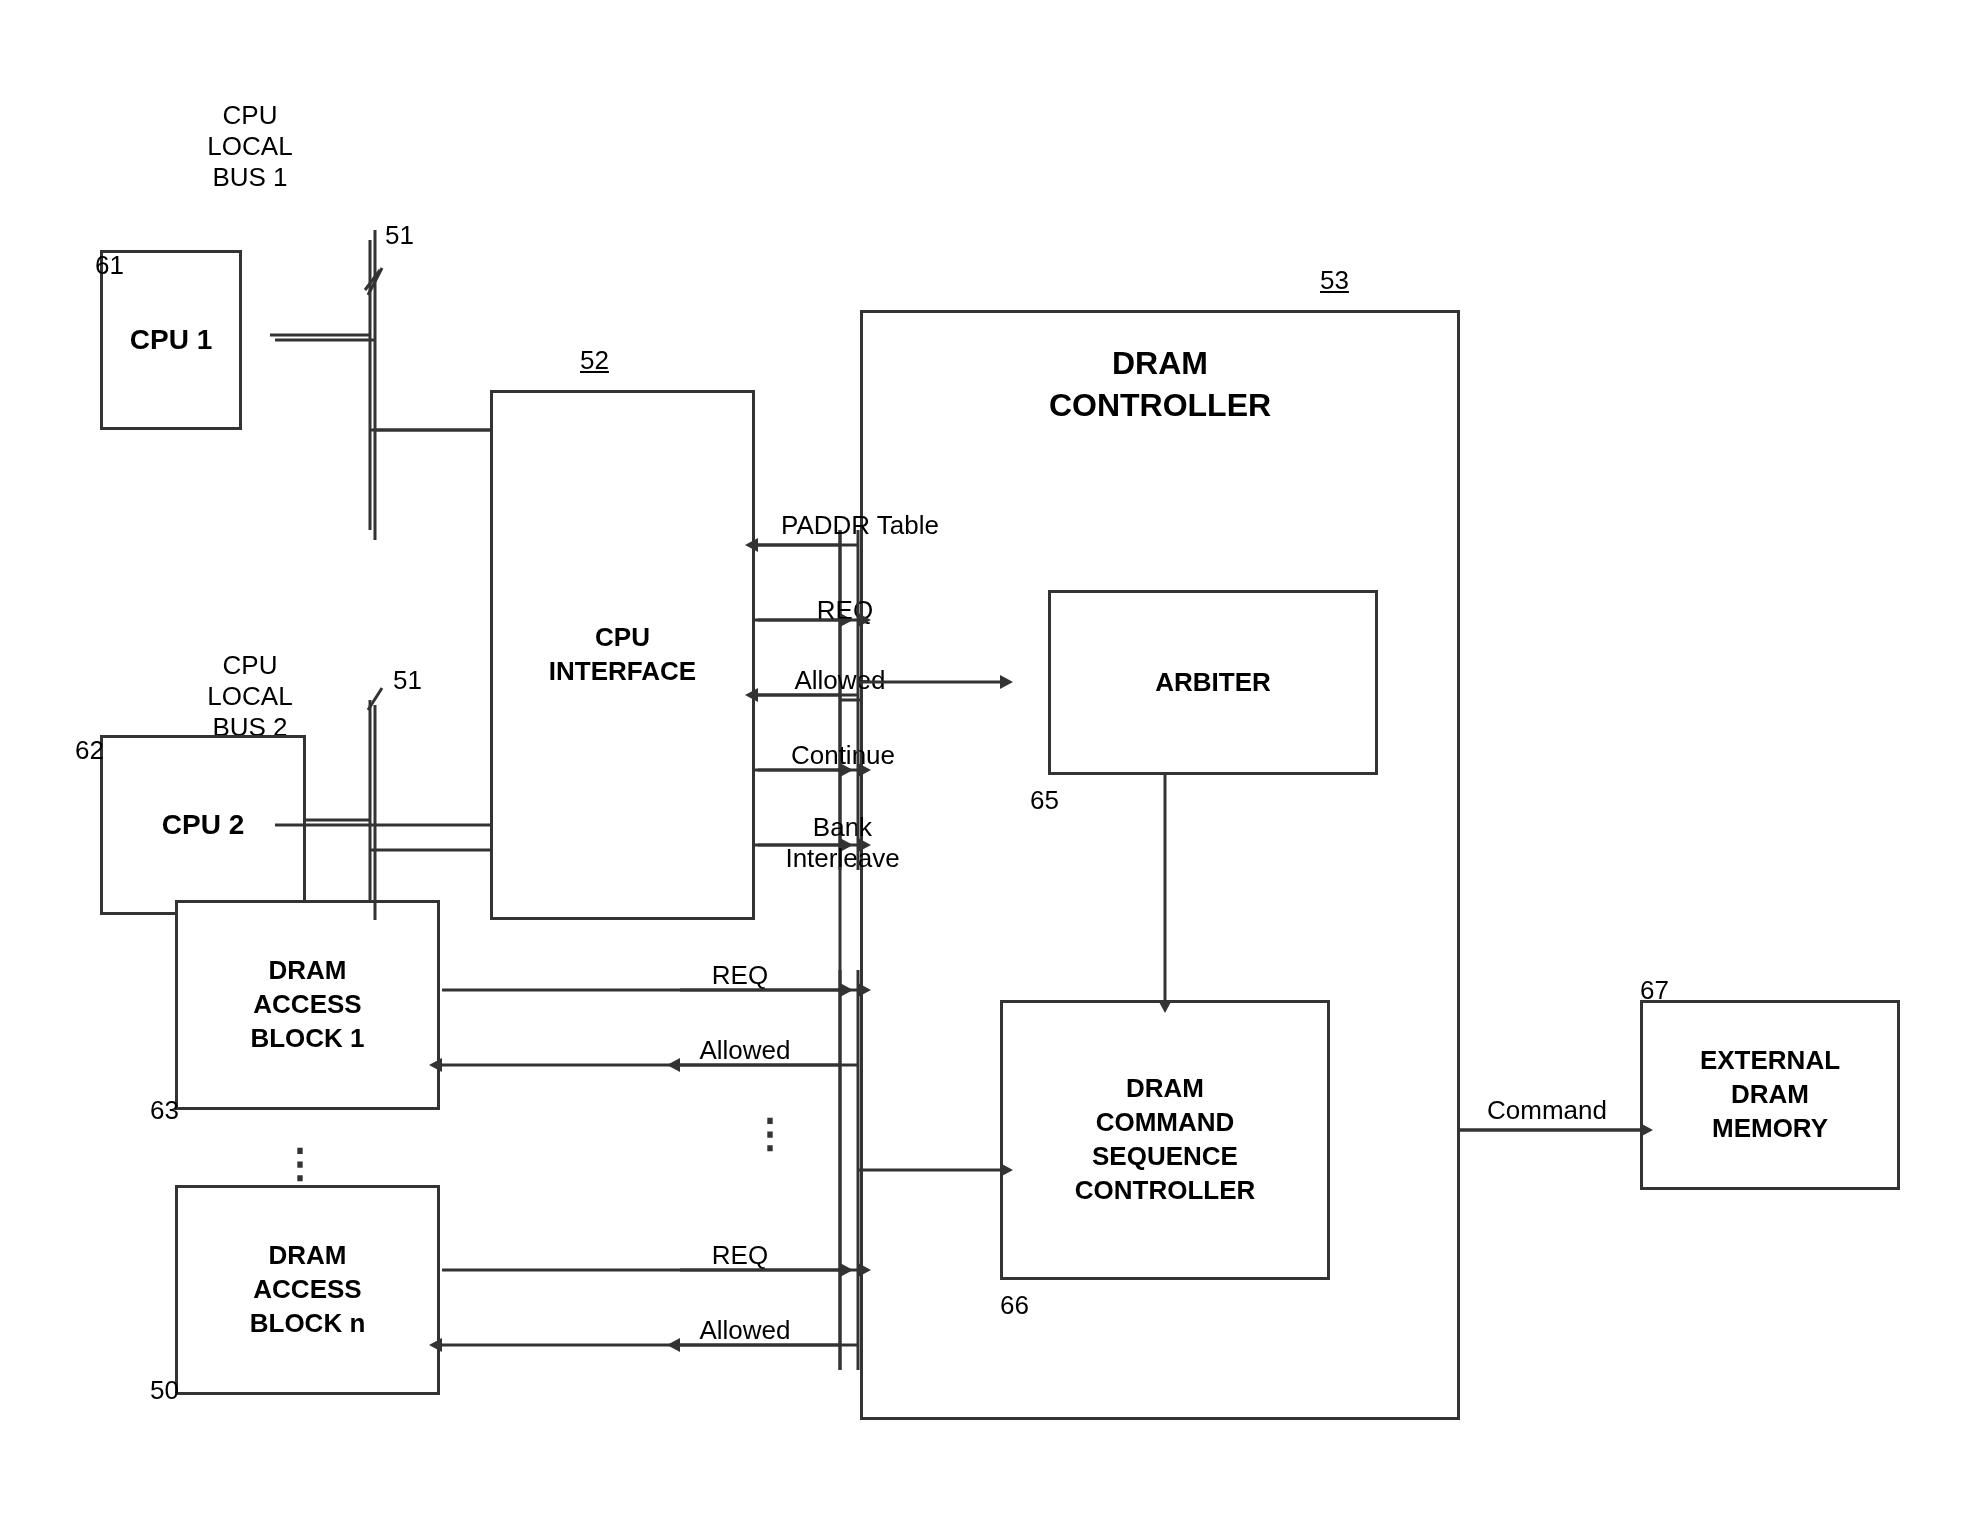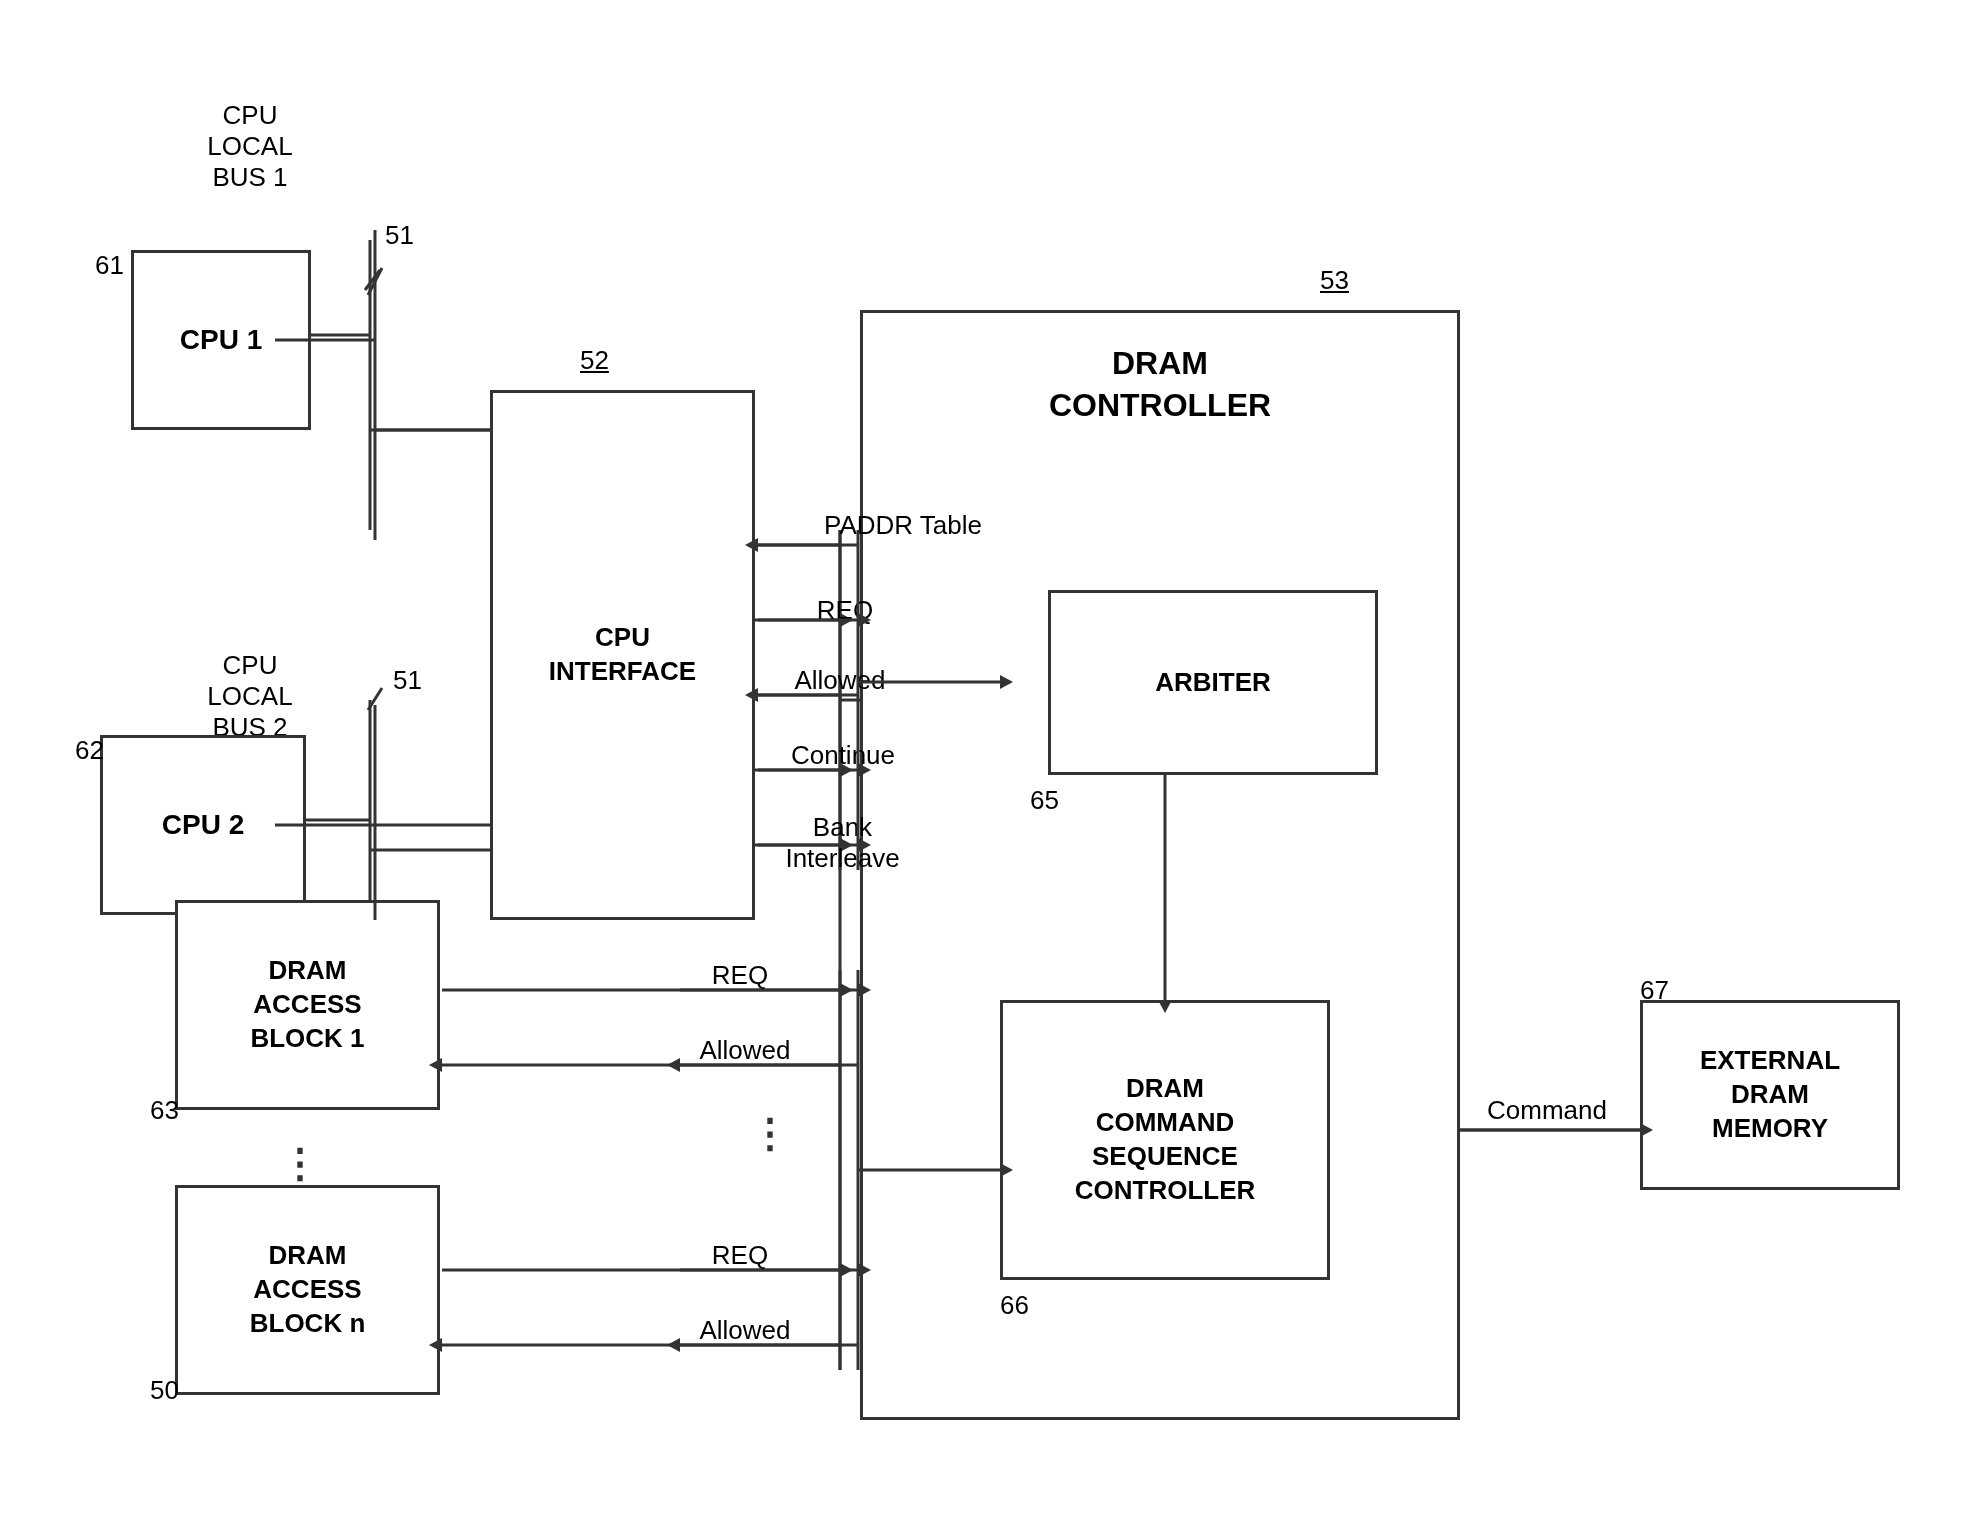--- a/index.html
+++ b/index.html
@@ -131,7 +131,7 @@
 
   <div class="signal-label" style="left:170px; top:650px; width:160px;">CPU<br>LOCAL<br>BUS 2</div>
 
-  <div class="block" style="left:100px; top:250px; width:180px; height:180px;margin-left:31px;">
+  <div class="block" style="left:100px; top:250px; width:142px; height:180px;">
     <span>CPU 1</span>
   </div>
 

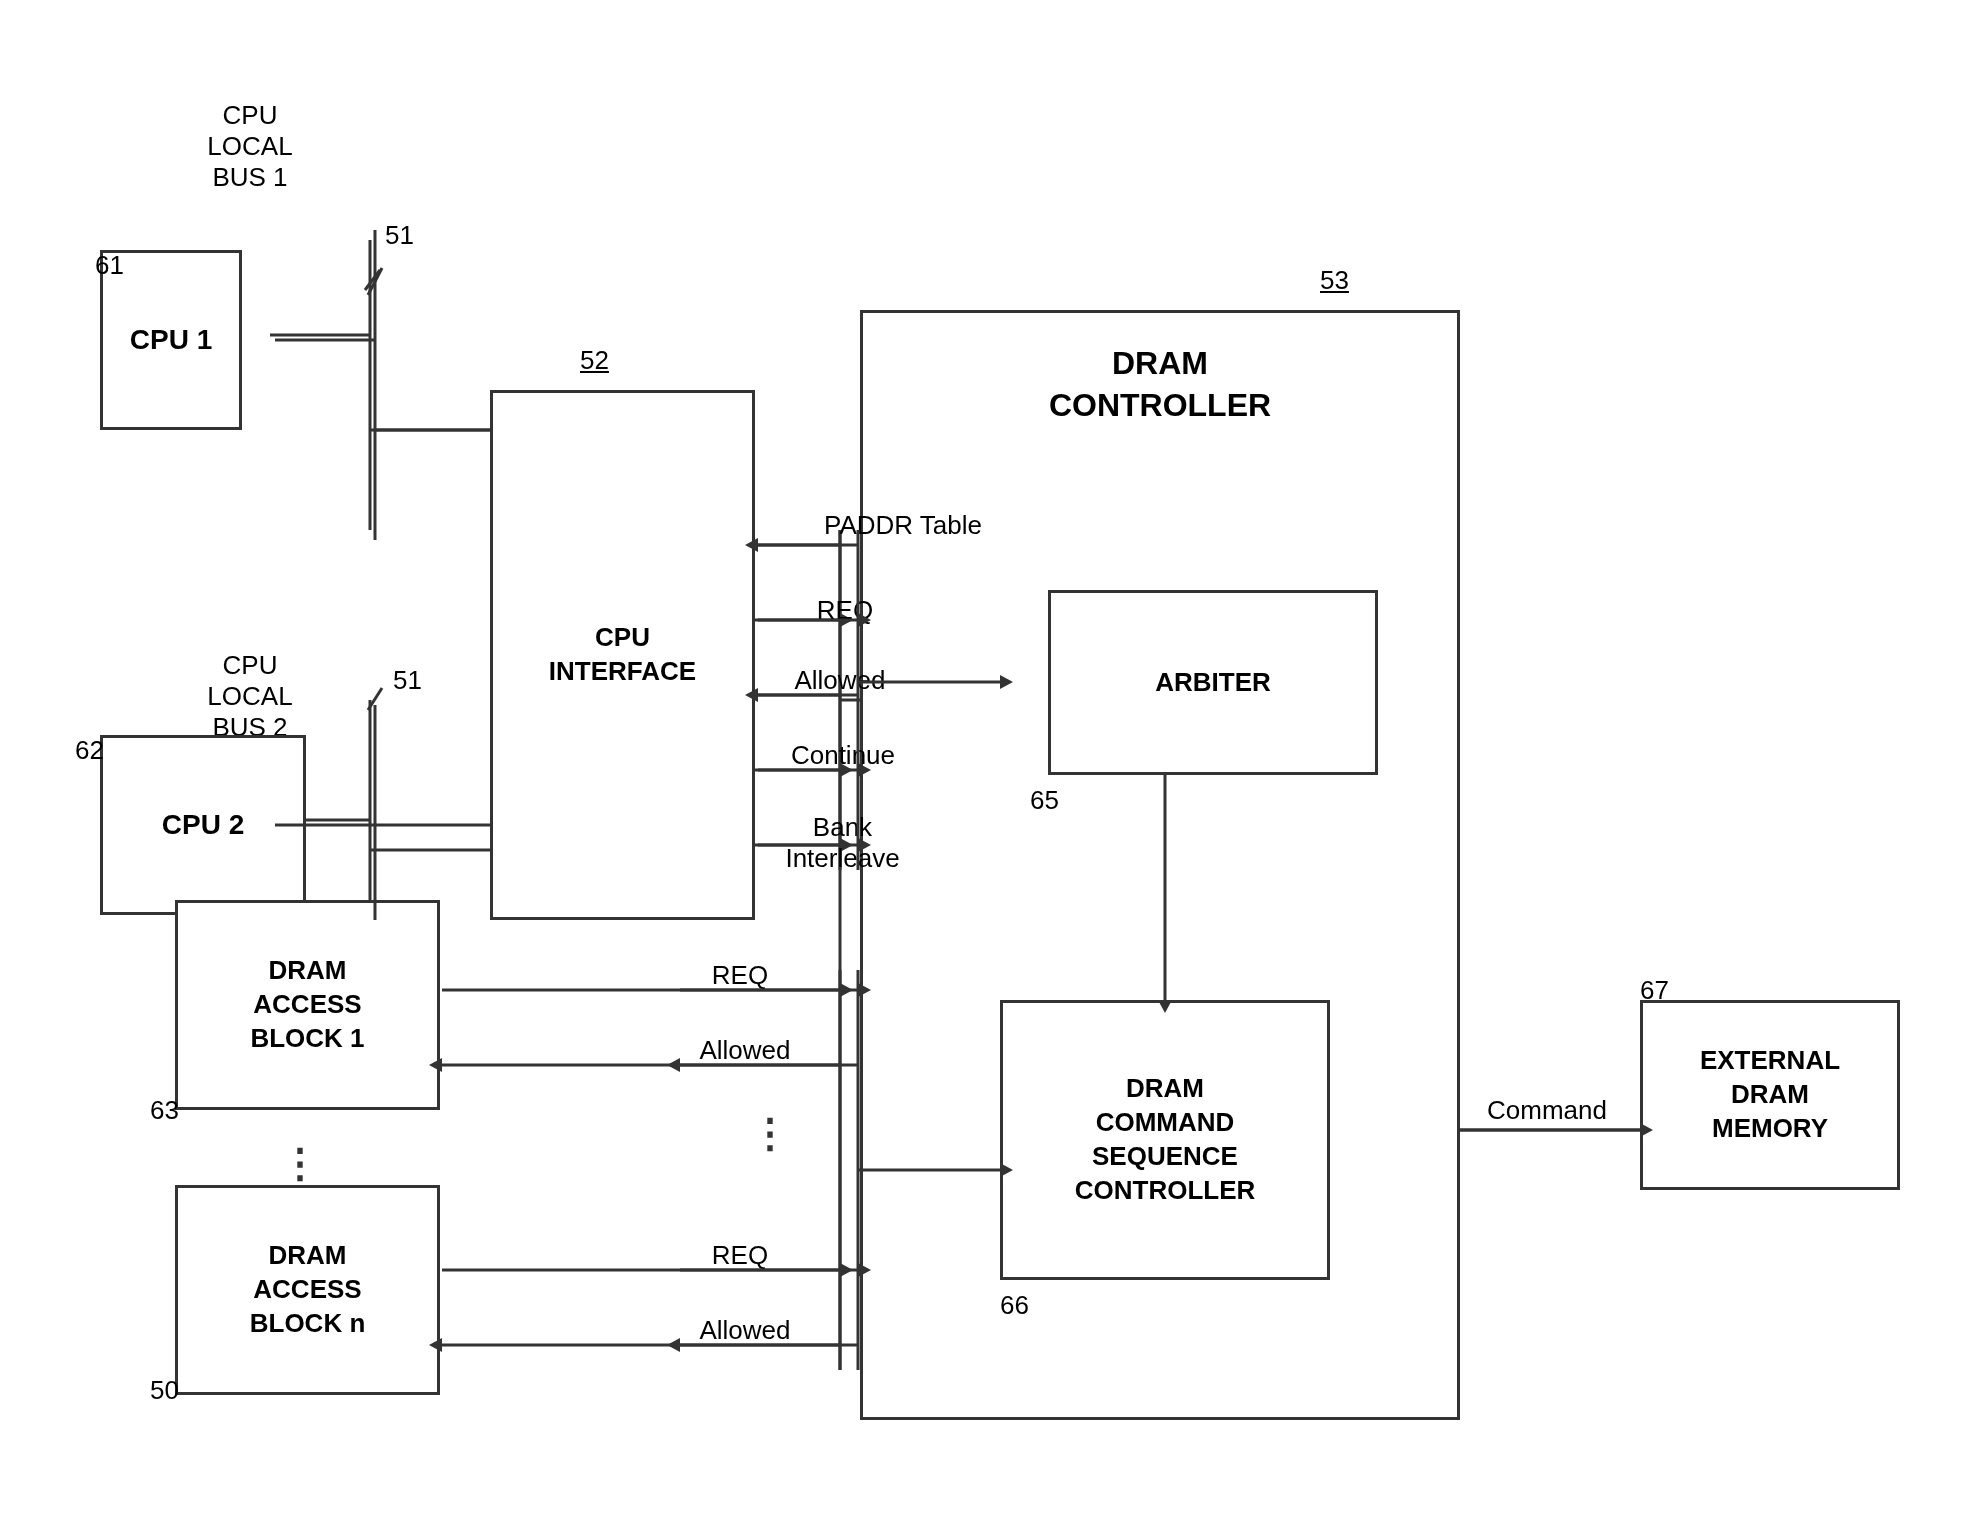--- a/index.html
+++ b/index.html
@@ -187,7 +187,7 @@
 
   <div class="ref-num" style="left:1640px; top:975px;">67</div>
 
-  <div class="signal-label" style="left:755px; top:510px; width:210px; text-align:center;margin-left:43px;">PADDR Table</div>
+  <div class="signal-label" style="left:755px; top:510px; width:210px; text-align:center;">PADDR Table</div>
 
   <div class="signal-label" style="left:795px; top:595px; width:100px; text-align:center;">REQ</div>
 

